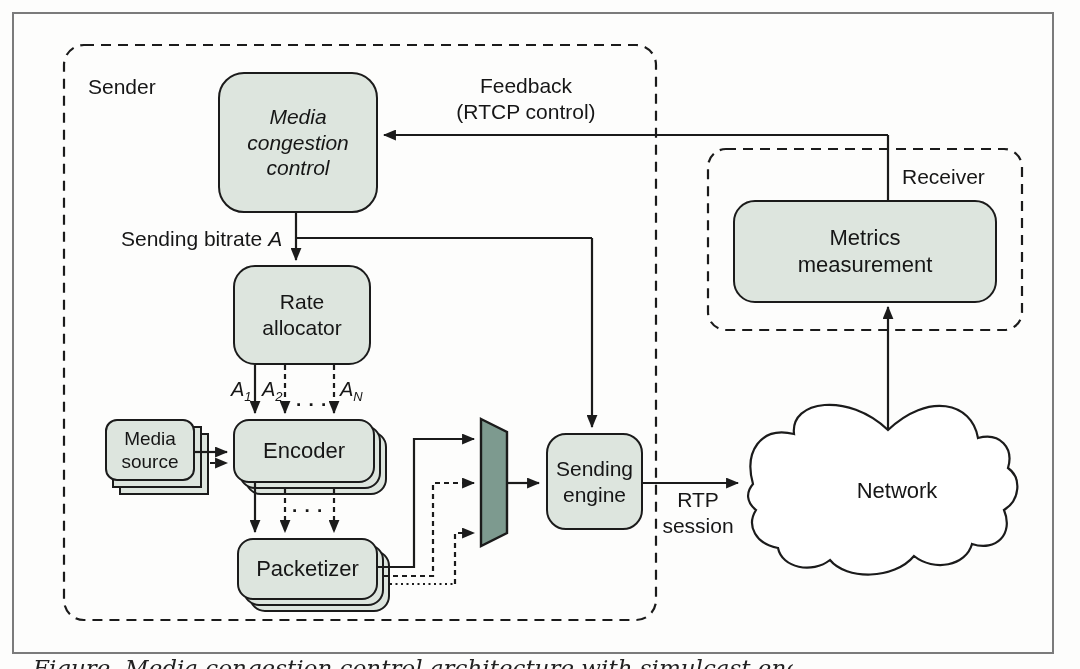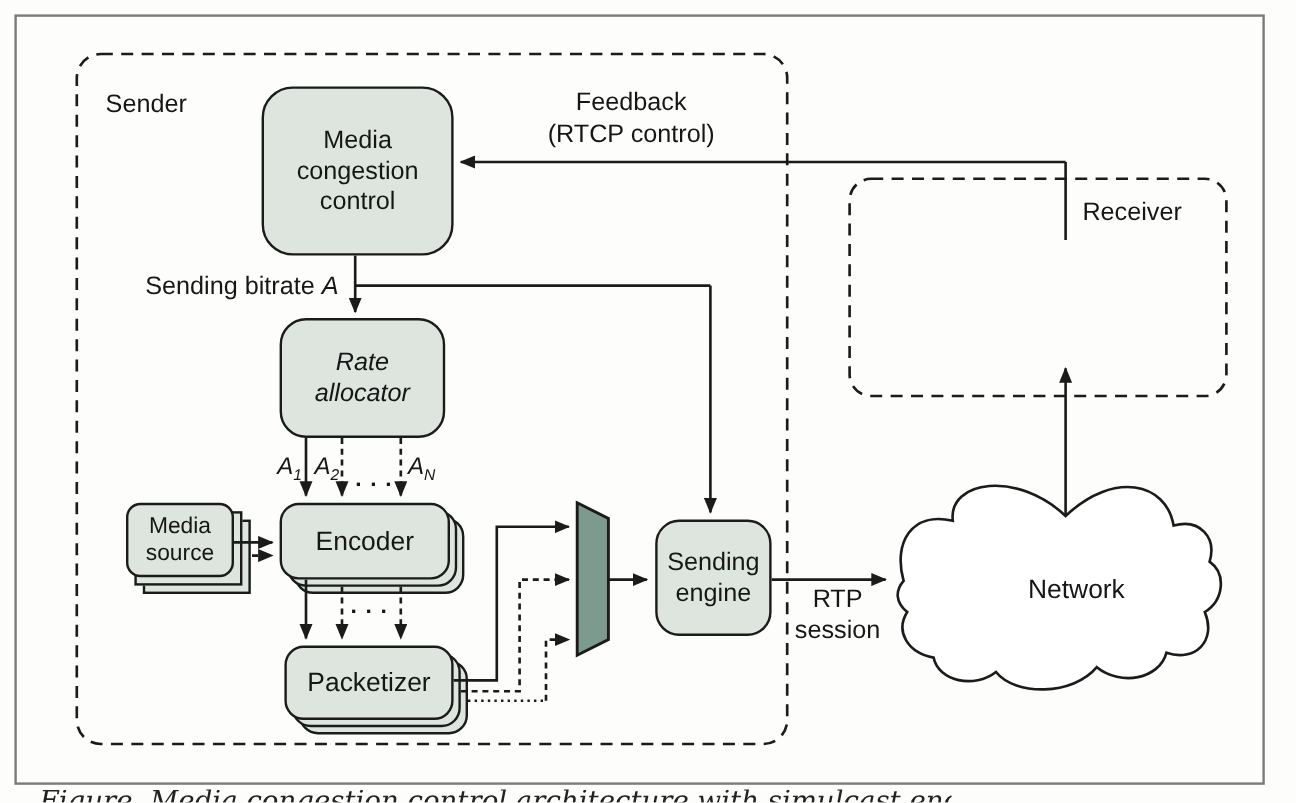--- a/index.html
+++ b/index.html
@@ -25,7 +25,7 @@
 <div class="stage">
 
   <div class="node" style="left:218px;top:72px;width:160px;height:141px;border-radius:26px;">
-    <span style="width:130px;">Media congestion control</span>
+    <span style="width:130px;font-style:italic;">Media congestion control</span>
   </div>
 
   <div class="node" style="left:233px;top:265px;width:138px;height:100px;border-radius:22px;font-style:italic;">

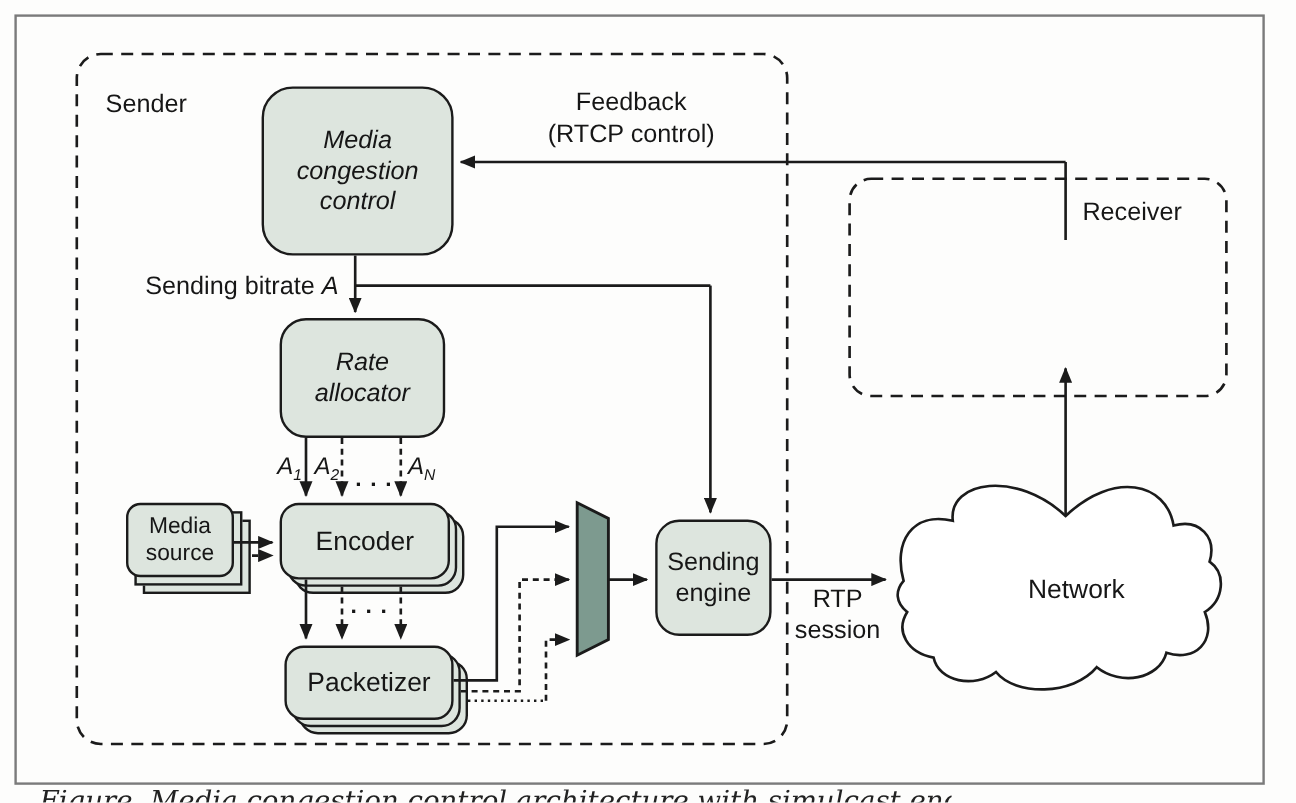--- a/index.html
+++ b/index.html
@@ -54,6 +54,9 @@
     <span style="width:78px;">Sending engine</span>
   </div>
 
+  <div class="node" style="left:733px;top:200px;width:264px;height:103px;border-radius:22px;font-size:22px;">
+    <span style="width:150px;">Metrics measurement</span>
+  </div>
 
   <svg class="layer" width="1080" height="669" viewBox="0 0 1080 669">
     <defs>

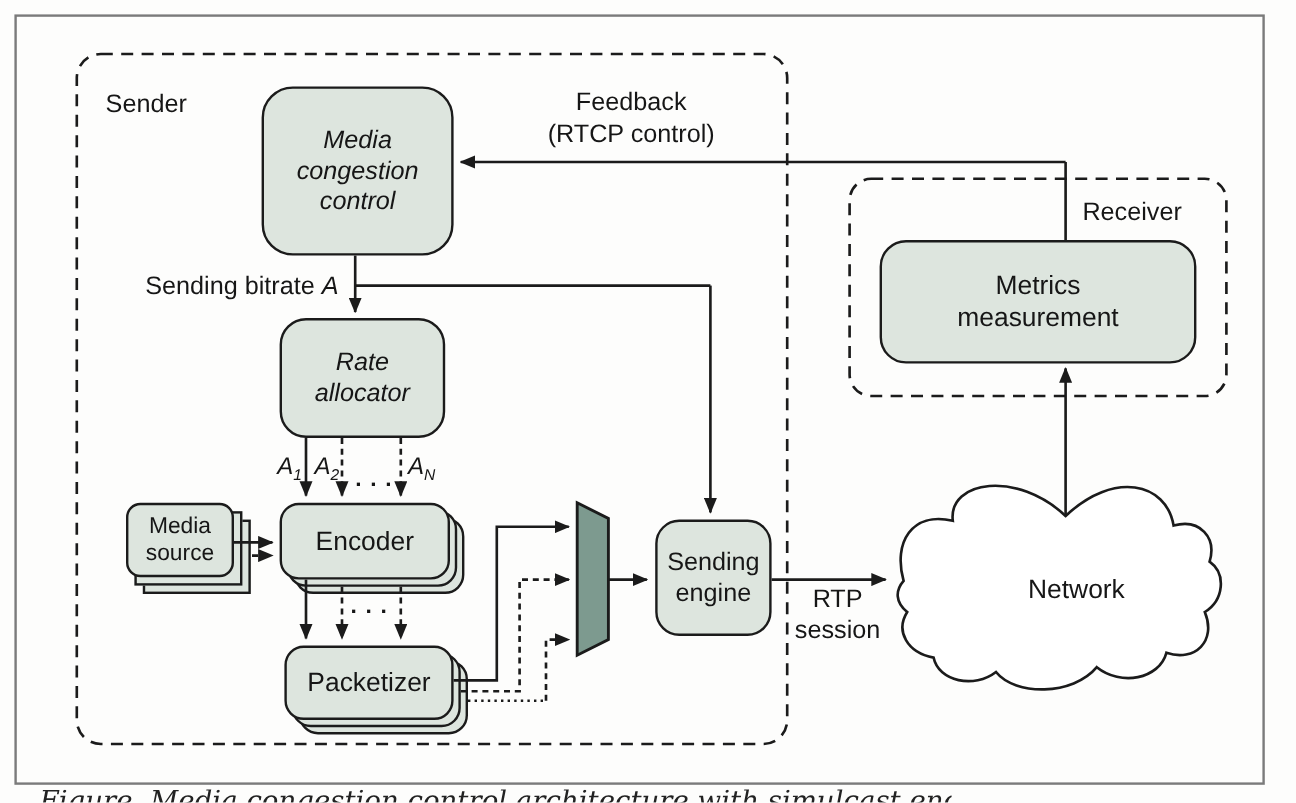--- a/index.html
+++ b/index.html
@@ -28,7 +28,7 @@
     <span style="width:130px;font-style:italic;">Media congestion control</span>
   </div>
 
-  <div class="node" style="left:233px;top:265px;width:138px;height:100px;border-radius:22px;font-style:italic;">
+  <div class="node" style="left:233px;top:265px;width:138px;height:100px;border-radius:22px;">
     <span style="width:90px;">Rate allocator</span>
   </div>
 

